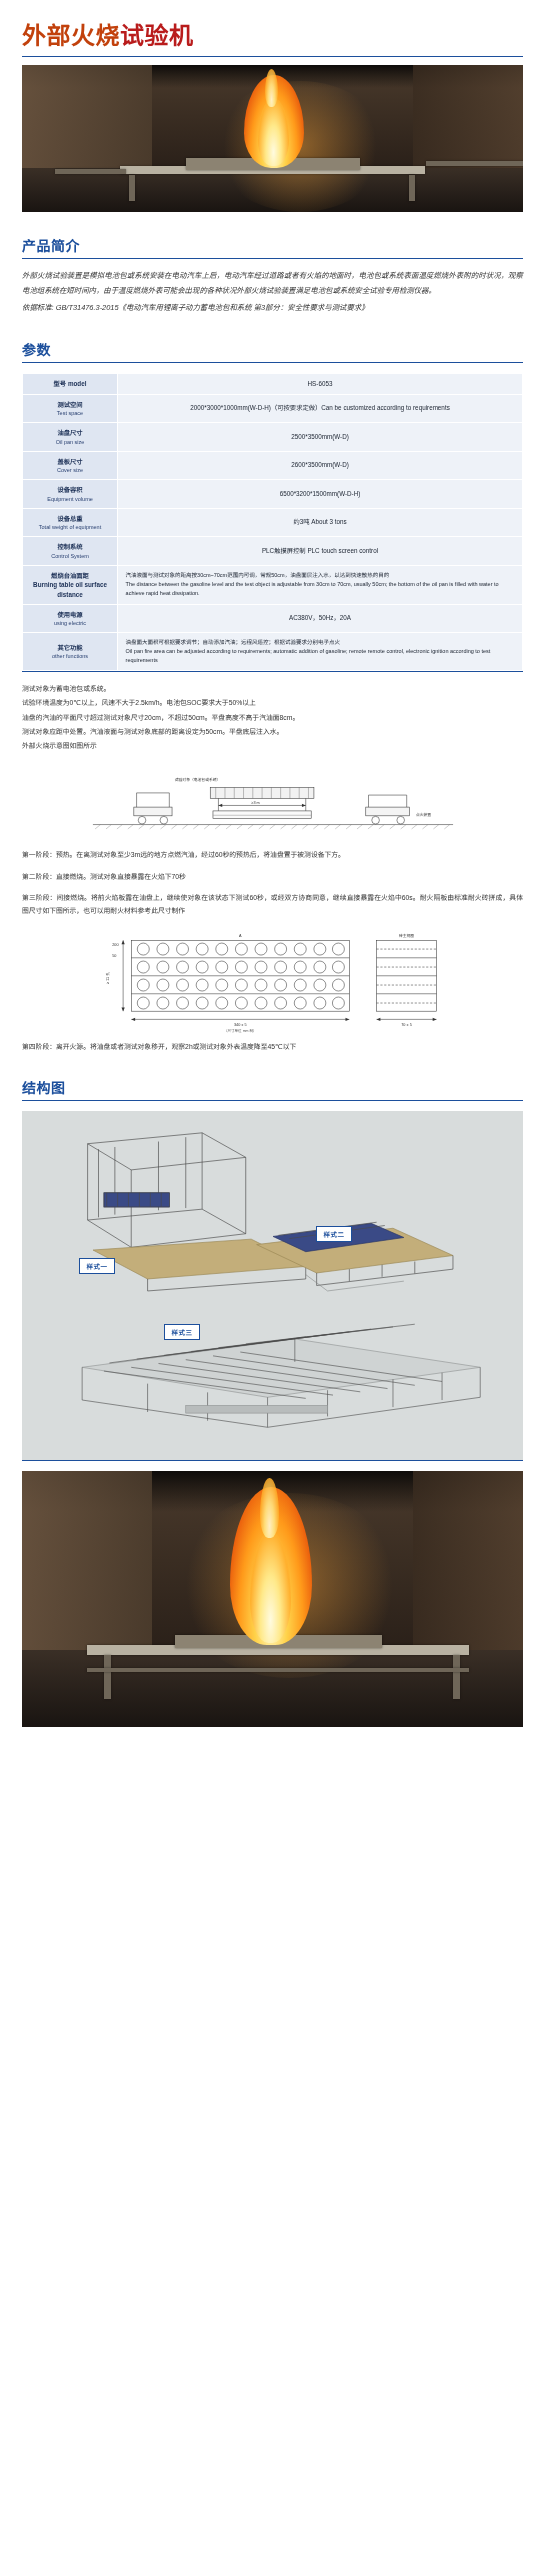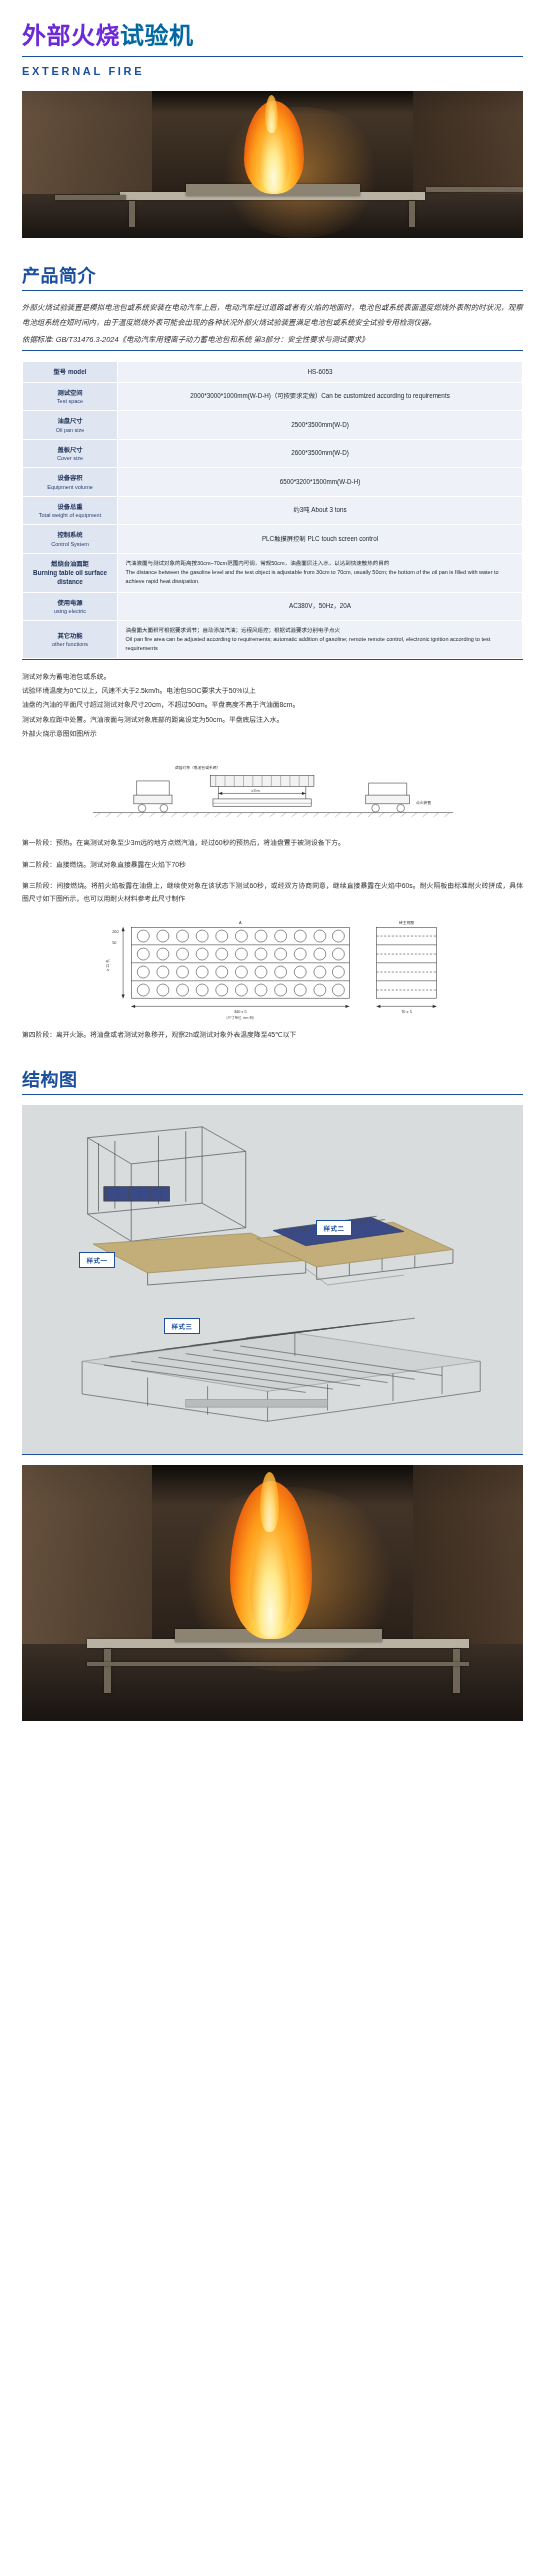--- a/index.html
+++ b/index.html
@@ -20,7 +20,7 @@
     margin: 22px 0 0 0;
     line-height: 1.15;
   }
-  .hero-title .accent { color: #6d28d9; margin-top: 43px; }
+  .hero-title .accent { color: #c2410c; margin-top: 43px; }
   .hero-title .dark { color: #0369a1; }
   .hero-rule {
     width: 100%;

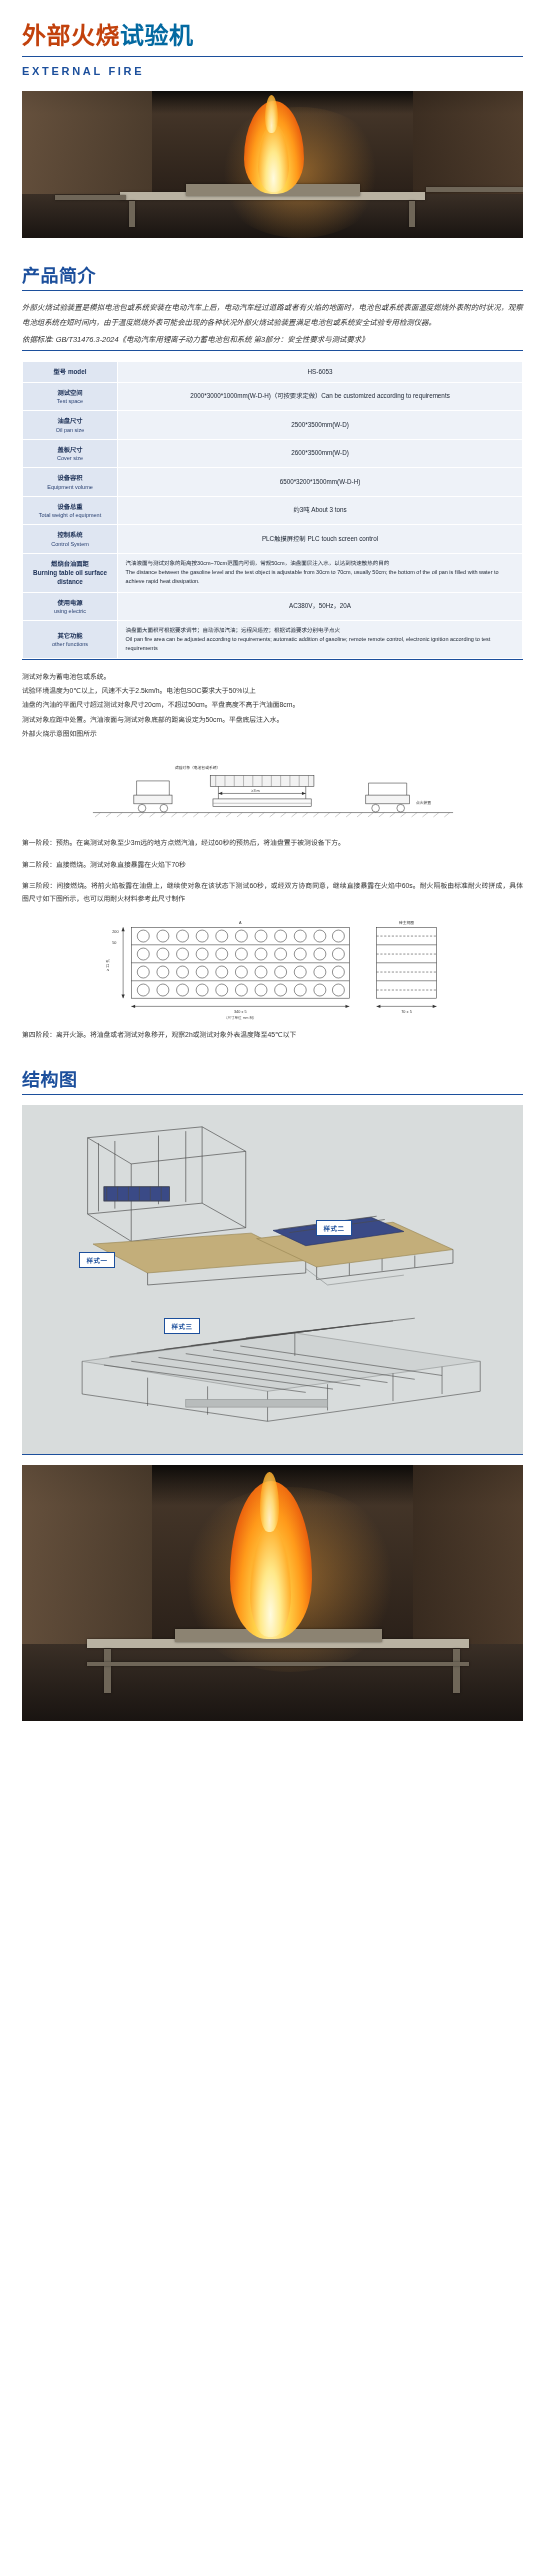--- a/index.html
+++ b/index.html
@@ -21,7 +21,7 @@
     line-height: 1.15;
   }
   .hero-title .accent { color: #c2410c; margin-top: 43px; }
-  .hero-title .dark { color: #0369a1; }
+  .hero-title .dark { color: #b91c1c; }
   .hero-rule {
     width: 100%;
     height: 1.1px;

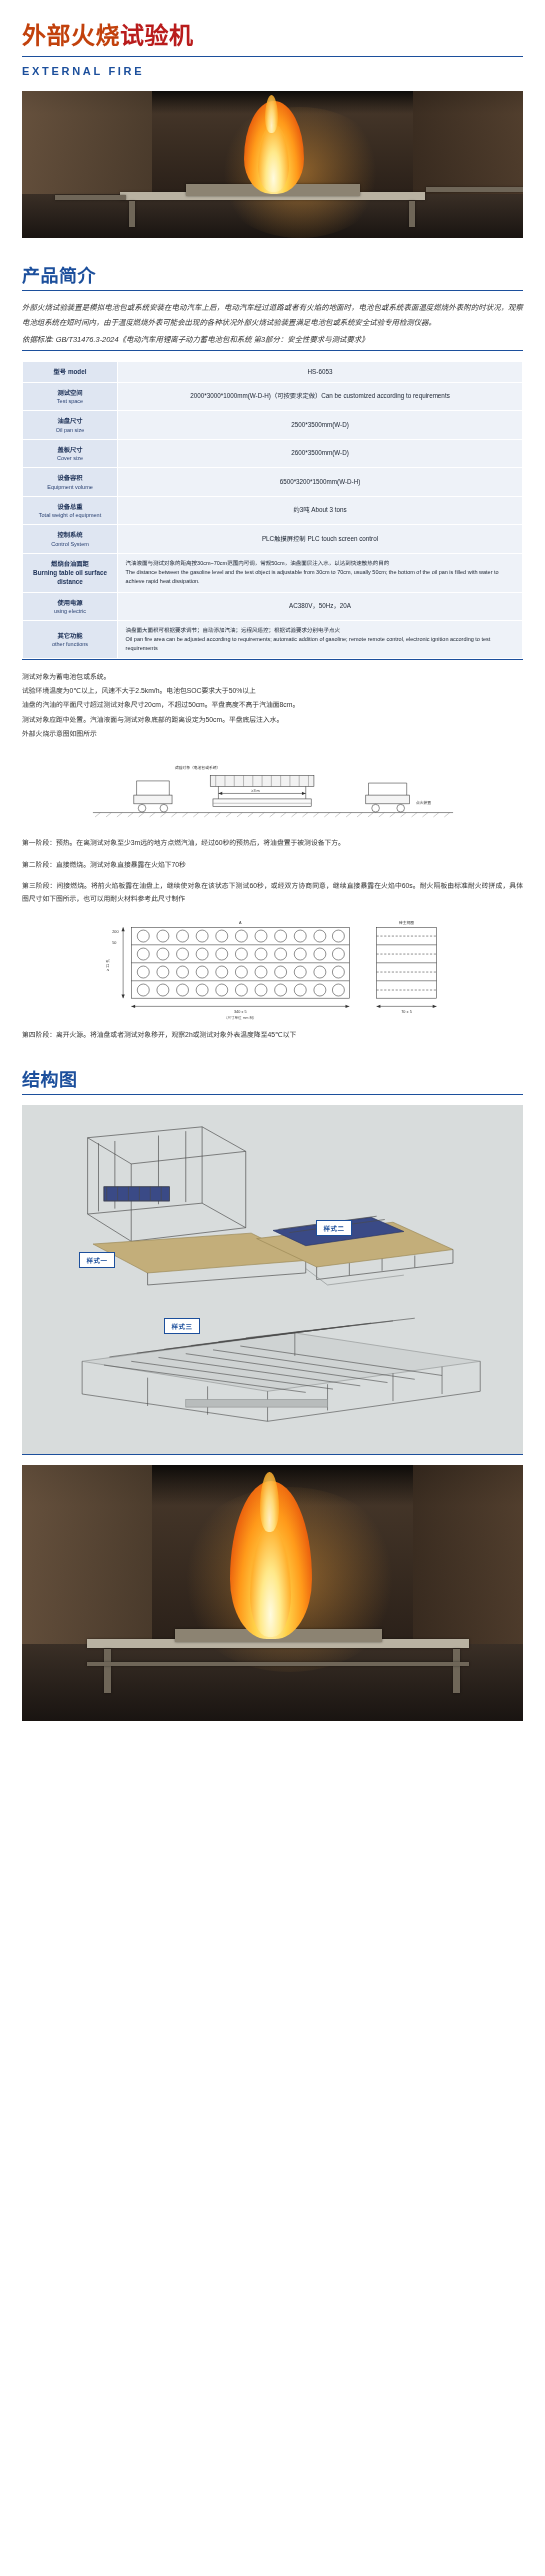--- a/index.html
+++ b/index.html
@@ -187,7 +187,6 @@
       <span class="accent">外部火烧</span><span class="dark">试验机</span>
     </div>
     <div class="hero-rule"></div>
-    <div class="hero-sub">EXTERNAL FIRE</div>
   </div>
 
   <div class="photo hero">

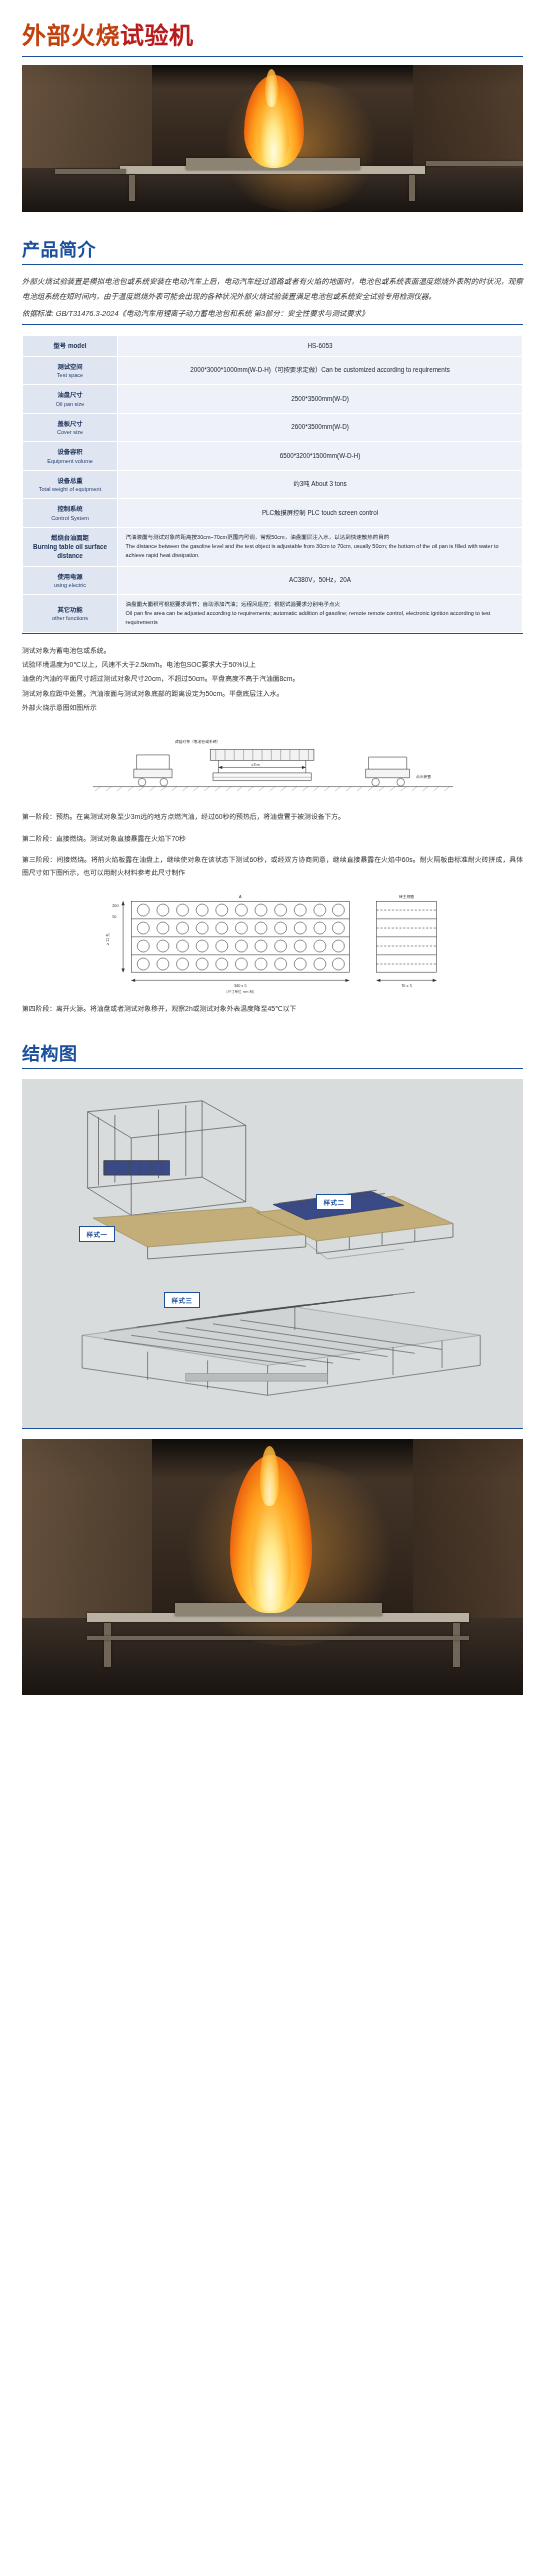--- a/index.html
+++ b/index.html
@@ -97,7 +97,7 @@
   
   .sec-head {
     margin: 23px 0 3.3px 0;
-    font-size: 18px;
+    font-size: 14px;
     font-weight: 700;
     color: #1c4f9c;
     letter-spacing: 0.5px;

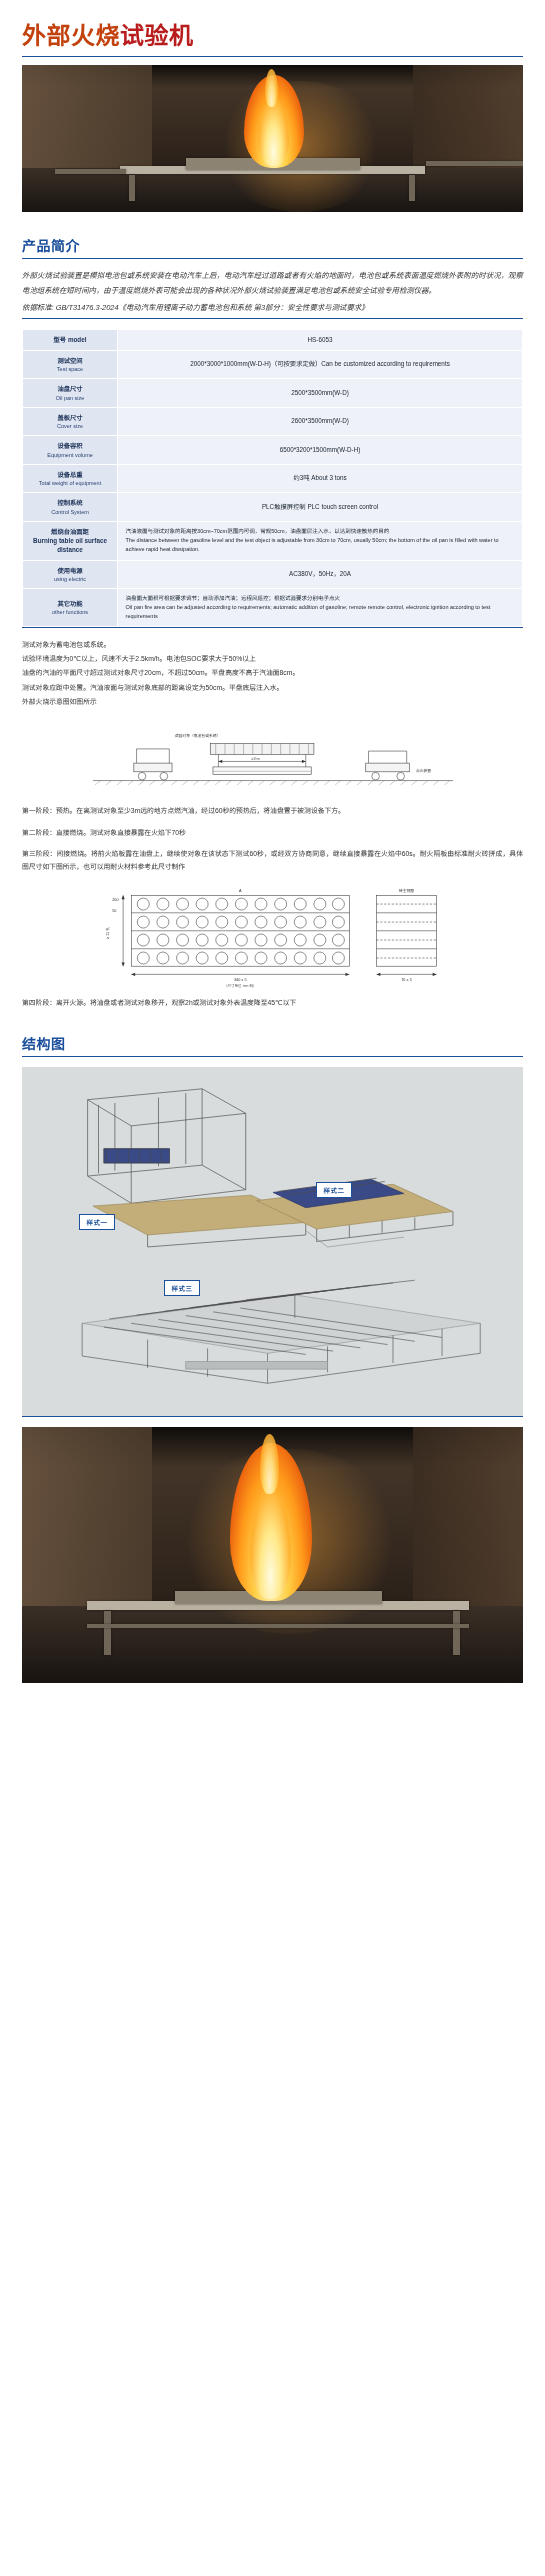--- a/index.html
+++ b/index.html
@@ -215,7 +215,7 @@
   <div class="sec-rule"></div>
   <div class="body-text">
     <p>外部火烧试验装置是模拟电池包或系统安装在电动汽车上后，电动汽车经过道路或者有火焰的地面时，电池包或系统表面温度燃烧外表附的时状况，观察电池组系统在短时间内，由于温度燃烧外表可能会出现的各种状况外部火烧试验装置满足电池包或系统安全试验专用检测仪器。</p>
-    <p>依据标准: GB/T31476.3-2024《电动汽车用锂离子动力蓄电池包和系统 第3部分：安全性要求与测试要求》</p>
+    <p>依据标准: GB/T31476.3-2015《电动汽车用锂离子动力蓄电池包和系统 第3部分：安全性要求与测试要求》</p>
   </div>
 
   <div class="sec-rule"></div>

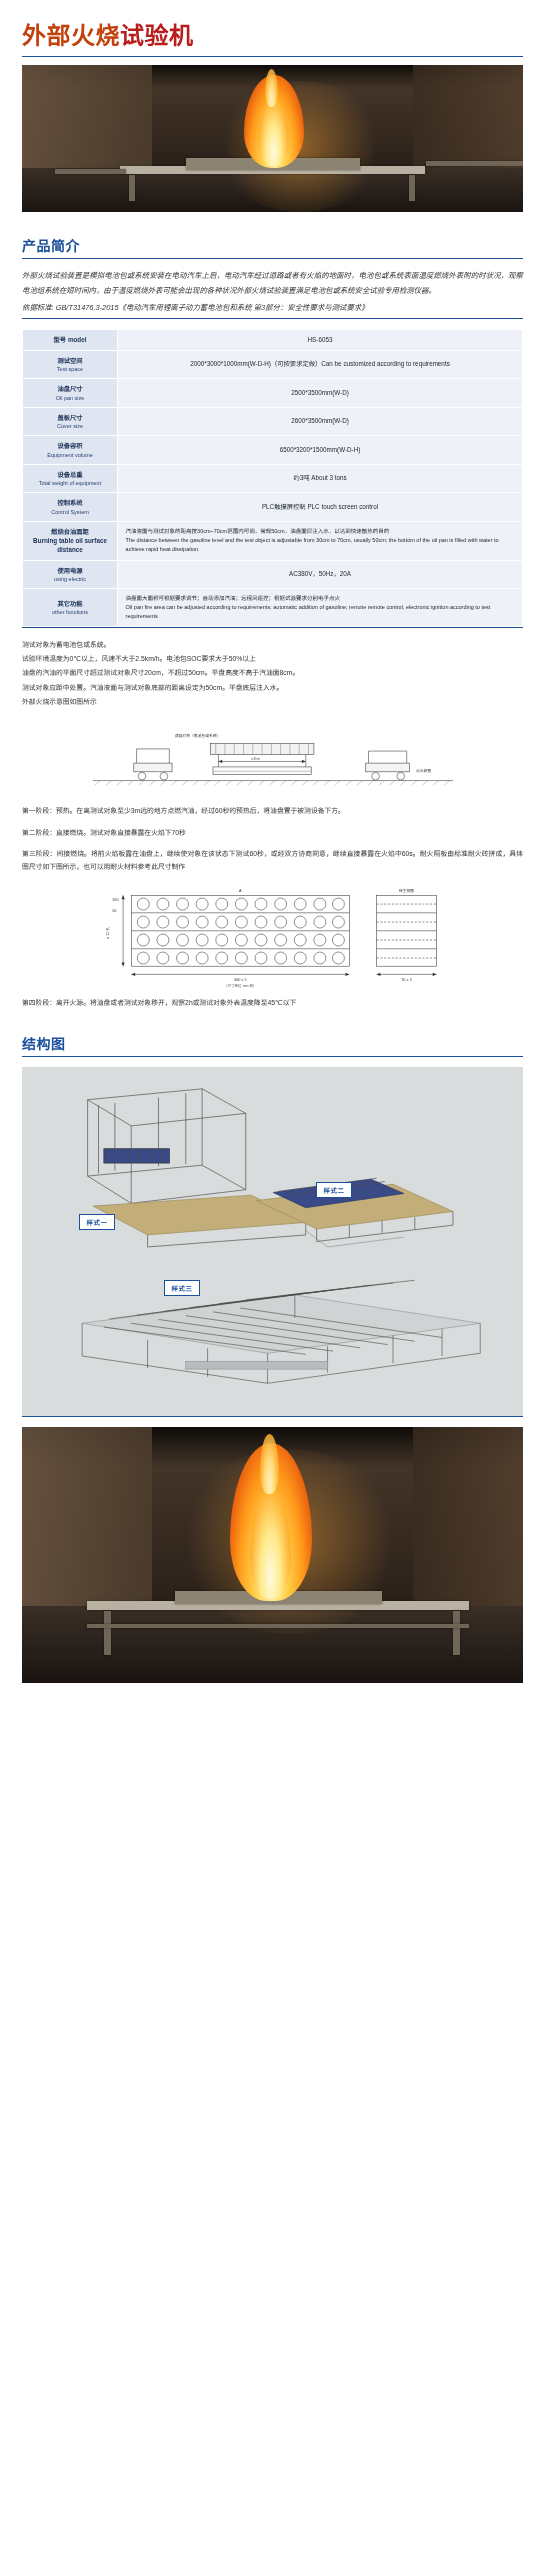--- a/index.html
+++ b/index.html
@@ -218,6 +218,7 @@
     <p>依据标准: GB/T31476.3-2015《电动汽车用锂离子动力蓄电池包和系统 第3部分：安全性要求与测试要求》</p>
   </div>
 
+  <div class="sec-head">参数</div>
   <div class="sec-rule"></div>
 
   <table class="params">

